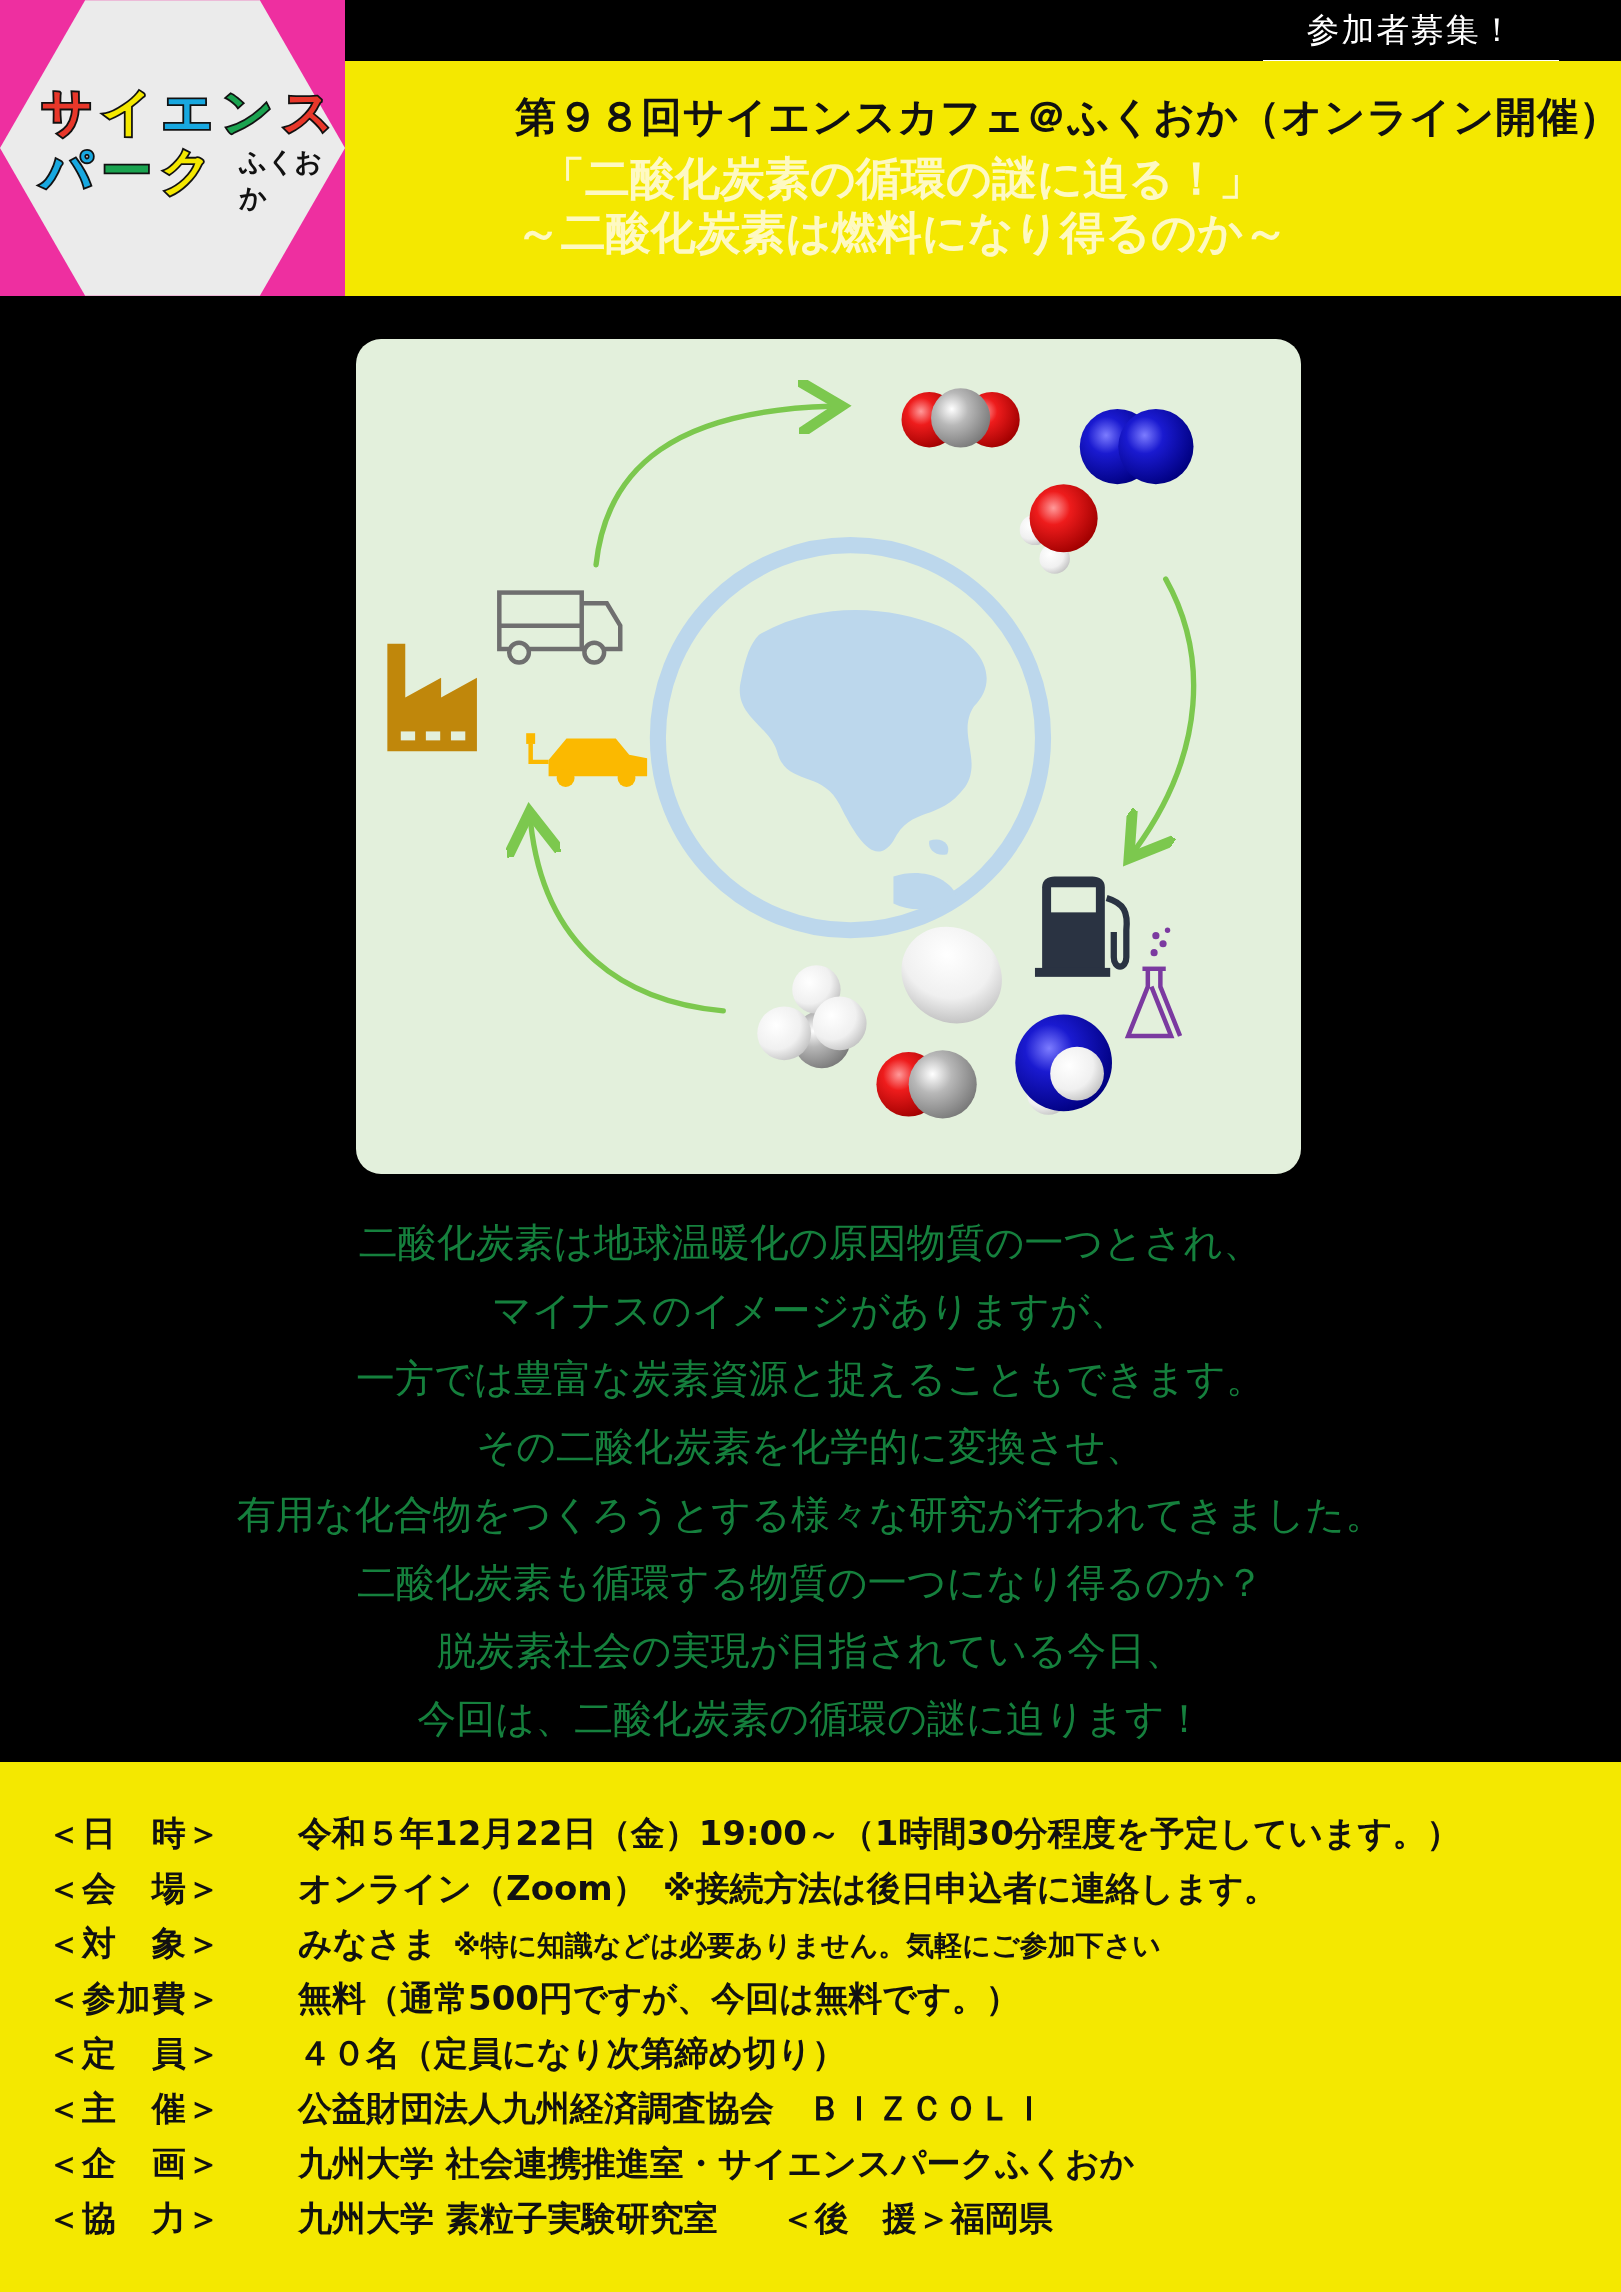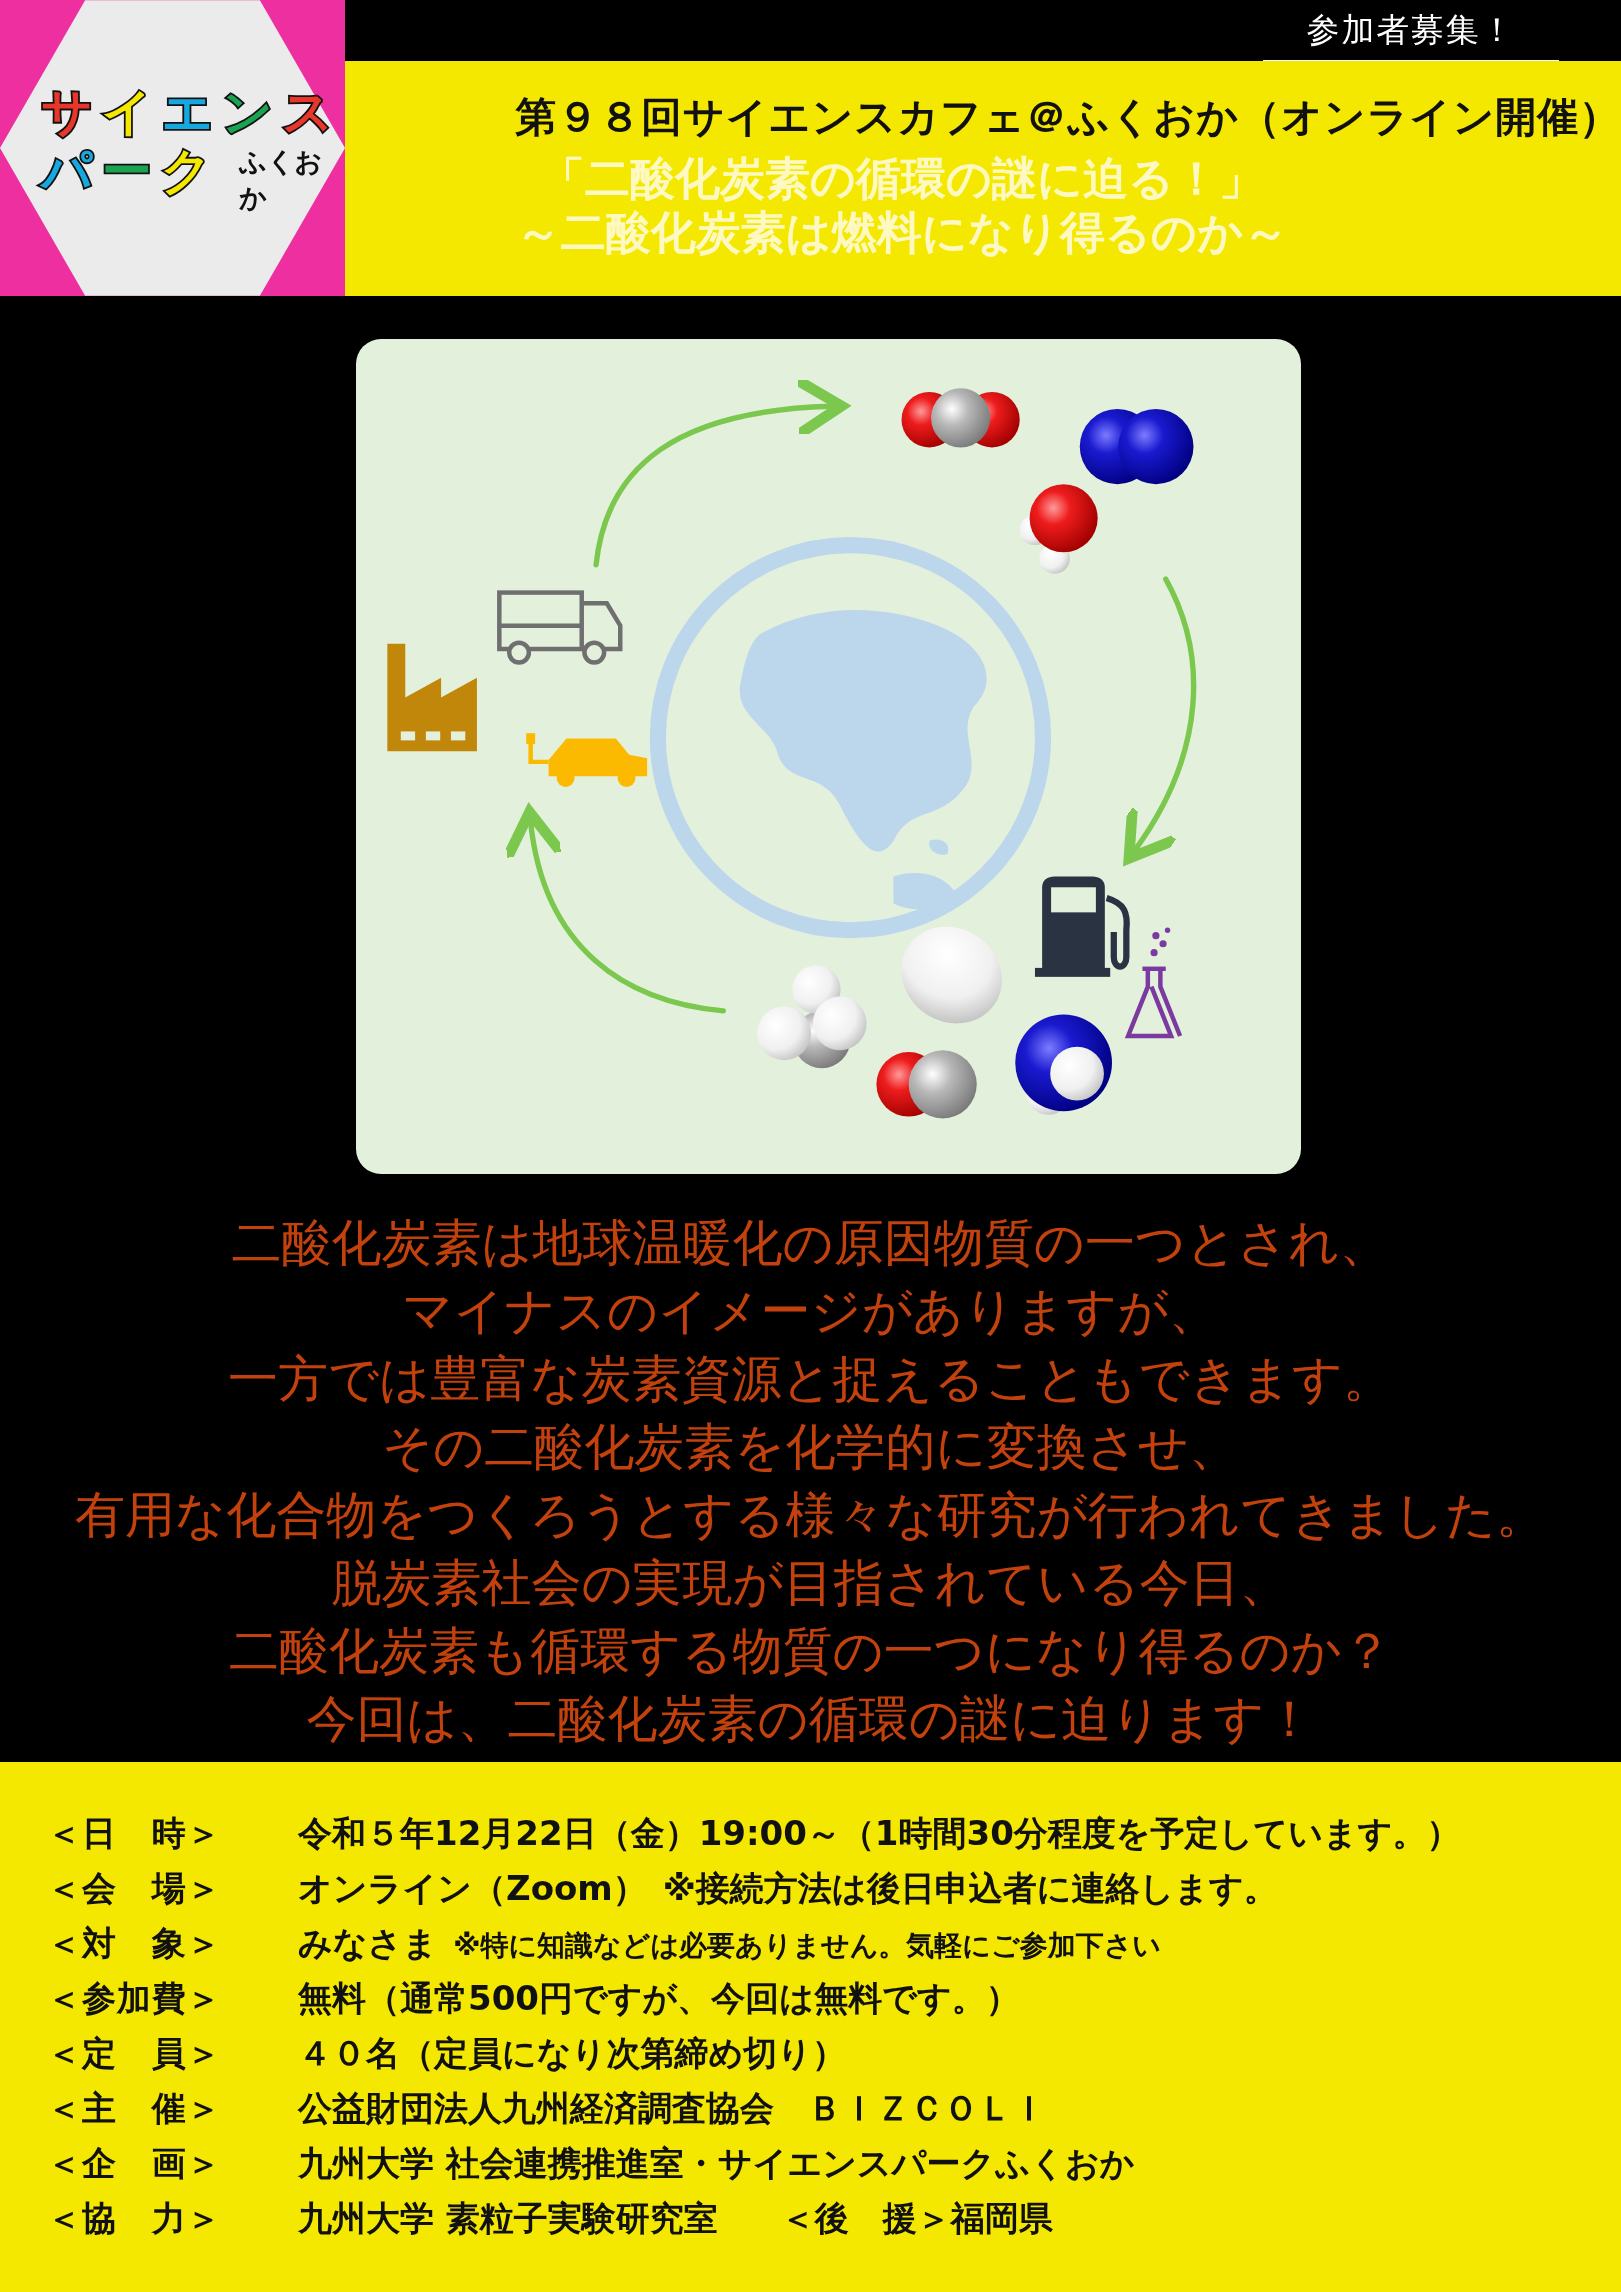--- a/index.html
+++ b/index.html
@@ -51,8 +51,8 @@
 
   
   #body-text {
-    left: 0; top: 1209px; width: 1621px; text-align: center; color: #c2410c;
-    font-size: 50px; line-height: 68px;
+    left: 0; top: 1209px; width: 1621px; text-align: center; color: #15803d;
+    font-size: 39px; line-height: 68px;
   }
   #body-text div { white-space: nowrap; }
 

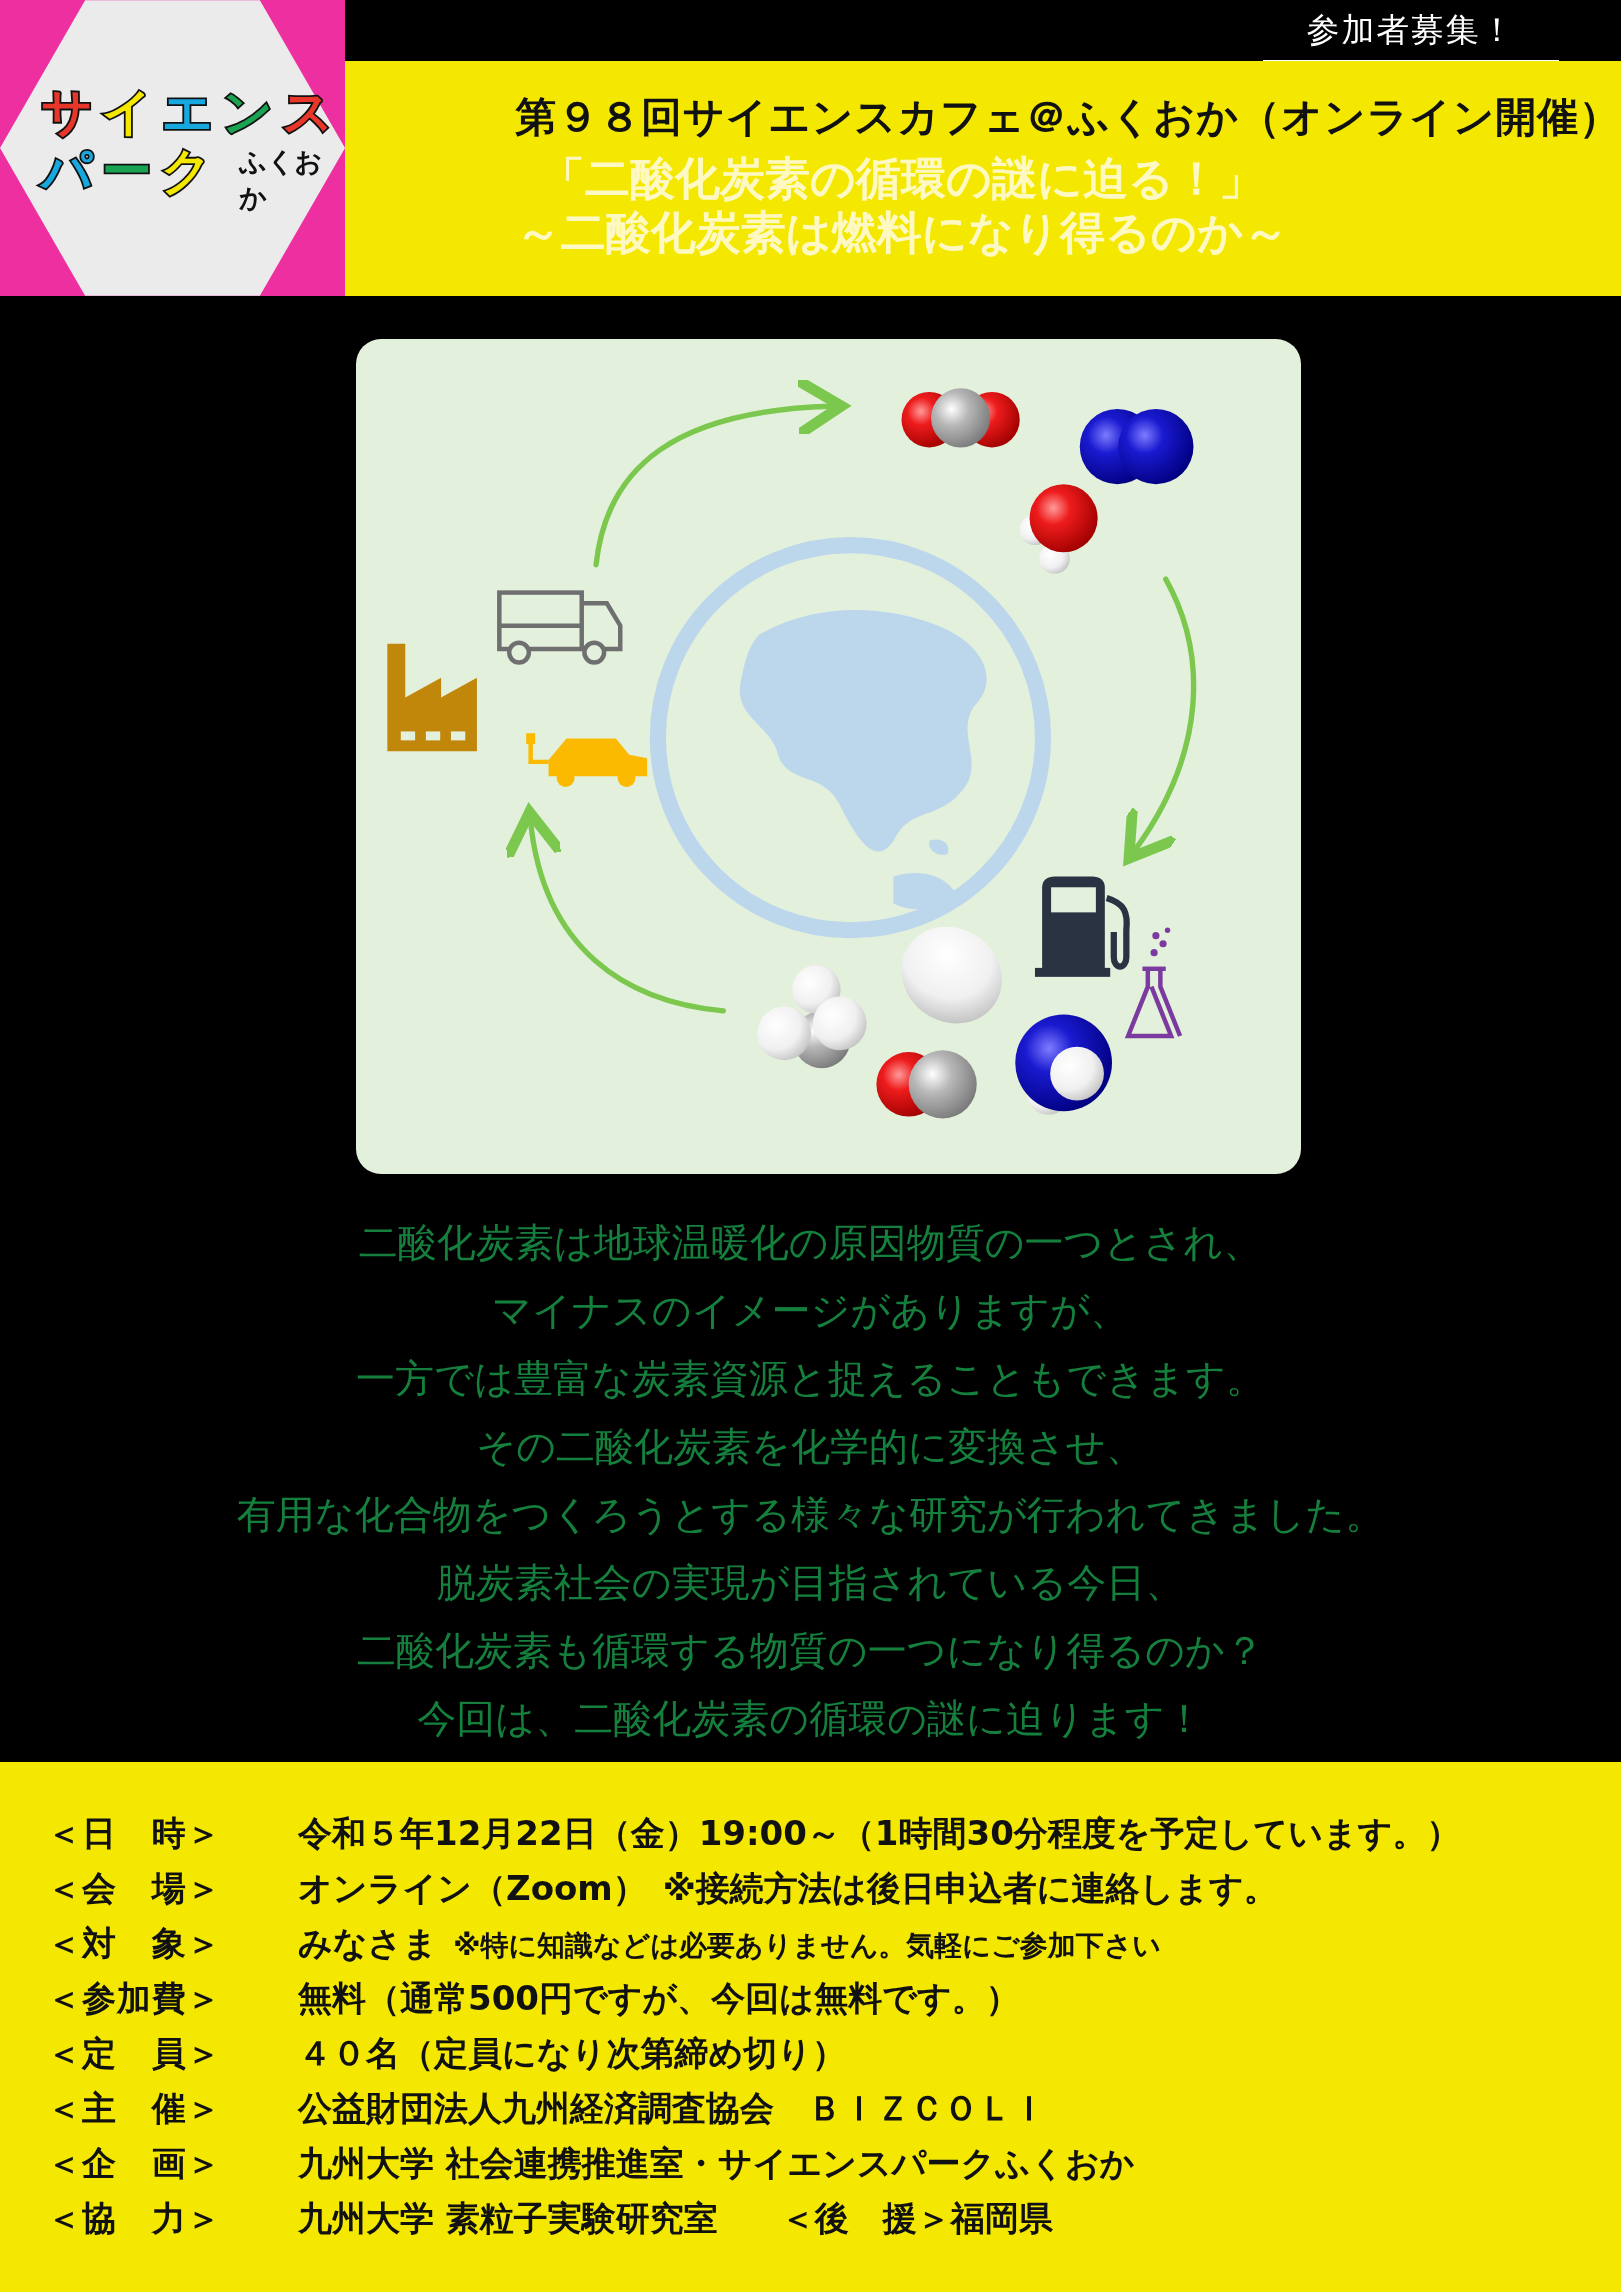--- a/index.html
+++ b/index.html
@@ -224,8 +224,8 @@
   <div>一方では豊富な炭素資源と捉えることもできます。</div>
   <div>その二酸化炭素を化学的に変換させ、</div>
   <div>有用な化合物をつくろうとする様々な研究が行われてきました。</div>
+  <div>二酸化炭素も循環する物質の一つになり得るのか？</div>
   <div>脱炭素社会の実現が目指されている今日、</div>
-  <div>二酸化炭素も循環する物質の一つになり得るのか？</div>
   <div>今回は、二酸化炭素の循環の謎に迫ります！</div>
 </div>
 

